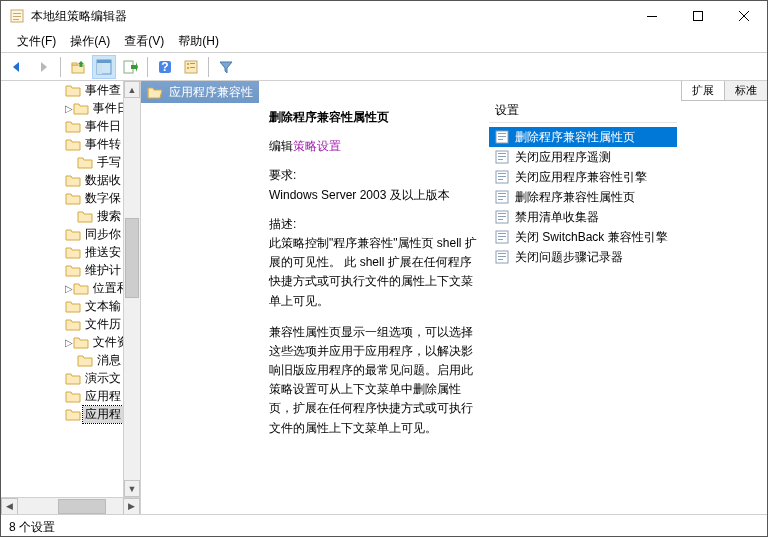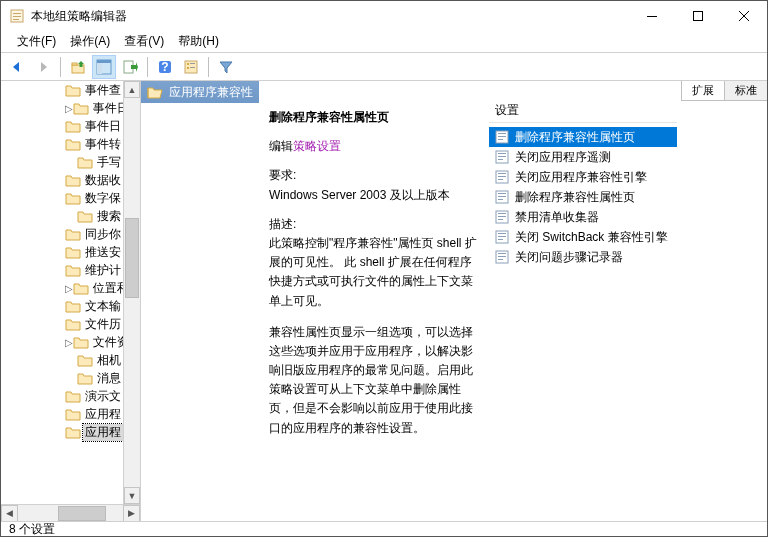--- a/index.html
+++ b/index.html
@@ -368,7 +368,7 @@
             <div style="margin-bottom:10px;">Windows Server 2003 及以上版本</div>
             <div>描述:</div>
             <div style="margin-bottom:12px;">此策略控制"程序兼容性"属性页 shell 扩展的可见性。  此 shell 扩展在任何程序快捷方式或可执行文件的属性上下文菜单上可见。</div>
-            <div>兼容性属性页显示一组选项，可以选择这些选项并应用于应用程序，以解决影响旧版应用程序的最常见问题。启用此策略设置可从上下文菜单中删除属性页，但是不会影响以前应用于使用此接口的应用程序的兼容性设置。</div>
+            <div>兼容性属性页显示一组选项，可以选择这些选项并应用于应用程序，以解决影响旧版应用程序的最常见问题。启用此策略设置可从上下文菜单中删除属性页，扩展在任何程序快捷方式或可执行文件的属性上下文菜单上可见。</div>
           </div>
         </div>
         <div class="listcol">

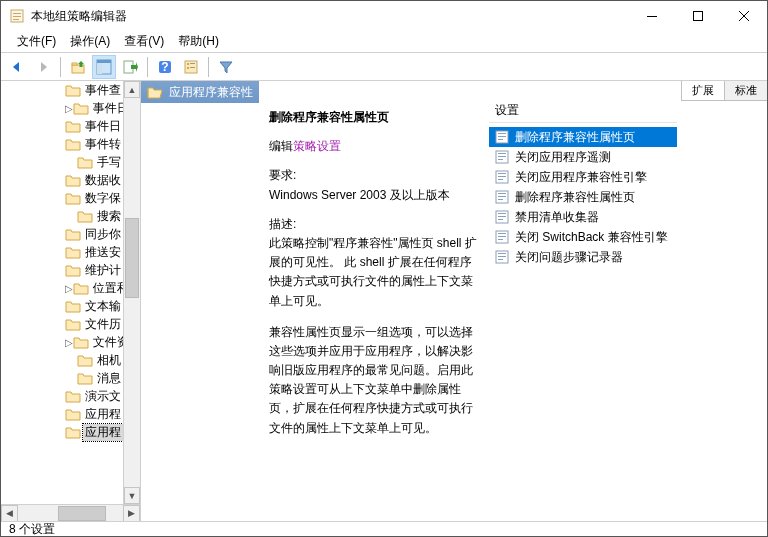--- a/index.html
+++ b/index.html
@@ -291,15 +291,6 @@
                   <path d="M1 3 L6 3 L7 5 L15 5 L15 13 L1 13 Z" fill="#fceabb" stroke="#d4a946"></path>
                 </svg>
               </span>
-              <span class="lbl">相机</span>
-            </div>
-            <div class="treerow">
-              <span class="chev"></span>
-              <span class="foldericon">
-                <svg width="16" height="14">
-                  <path d="M1 3 L6 3 L7 5 L15 5 L15 13 L1 13 Z" fill="#fceabb" stroke="#d4a946"></path>
-                </svg>
-              </span>
               <span class="lbl">消息</span>
             </div>
             <div class="treerow">

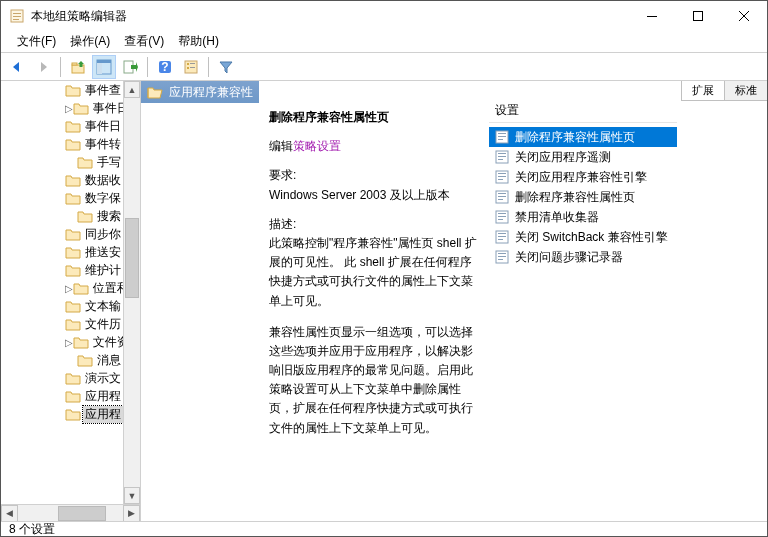--- a/index.html
+++ b/index.html
@@ -44,7 +44,7 @@
 .tab{padding:2px 10px;border:1px solid #c0c0c0;border-top:none;background:#fff;margin-right:-1px;font-size:11px;}
 .tab.active{background:#fff;border-bottom:1px solid #c0c0c0;position:relative;}
 .tab.inactive{background:#f0f0f0;}
-.statusbar{height:15px;display:flex;align-items:center;padding:0 8px;border-top:1px solid #d0d0d0;}
+.statusbar{height:22px;display:flex;align-items:flex-end;padding:0 8px;border-top:1px solid #d0d0d0;}
 svg{display:block;}
 .vscroll{width:17px;background:#f0f0f0;display:flex;flex-direction:column;border-left:1px solid #d0d0d0;}
 .vscroll .arr{height:17px;display:flex;align-items:center;justify-content:center;border:1px solid #c5c5c5;font-size:9px;color:#555;}

